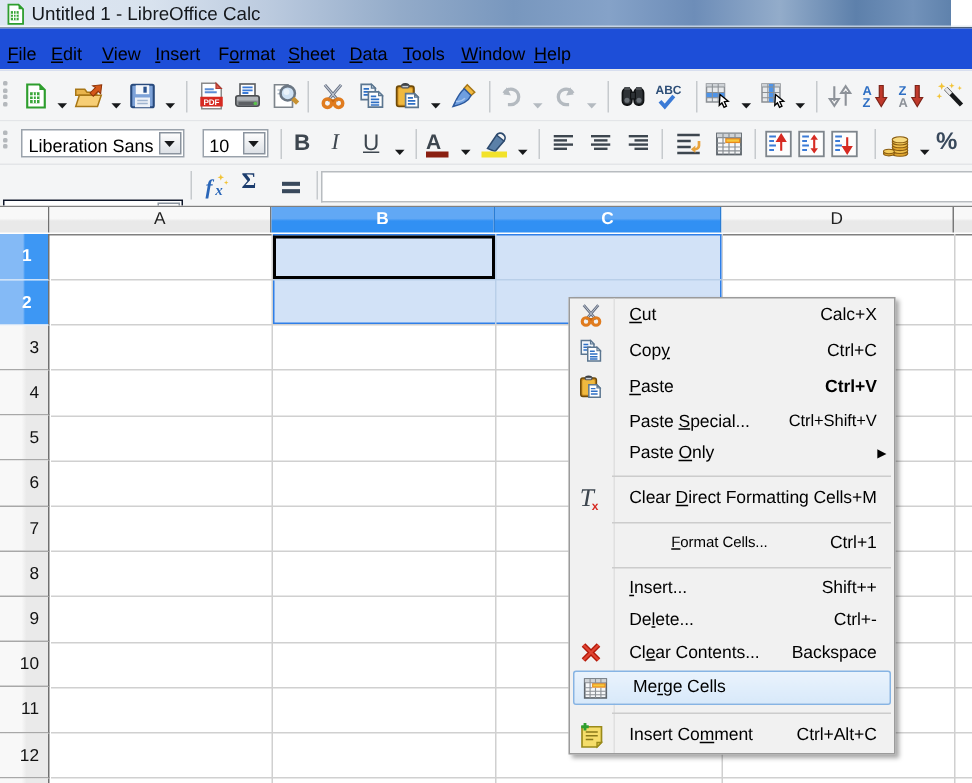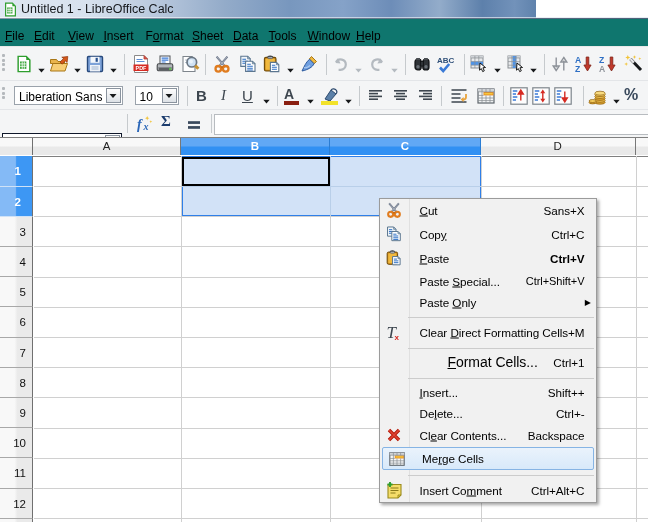--- a/index.html
+++ b/index.html
@@ -5,7 +5,7 @@
 div{box-sizing:border-box;}
 .abs{position:absolute;}
 </style></head><body>
-<div class="abs" style="left:0;top:0;width:536px;height:19px;background:linear-gradient(to right,#dee7f2 0%,#d8e2ee 16%,#bccbdf 28%,#93abc9 42%,#7897be 54%,#85a2c8 64%,#6d8db8 73%,#93acca 82%,#5d80ab 90%,#7292ba 96%,#5f82ac 100%);">
+<div class="abs" style="left:0;top:0;width:634px;height:19px;background:linear-gradient(to right,#dee7f2 0%,#d8e2ee 16%,#bccbdf 28%,#93abc9 42%,#7897be 54%,#85a2c8 64%,#6d8db8 73%,#93acca 82%,#5d80ab 90%,#7292ba 96%,#5f82ac 100%);">
     <div class="abs" style="left:0;top:16.6px;width:648px;height:1.2px;background:linear-gradient(to right,rgba(255,255,255,0.55),rgba(220,230,240,0.75));"></div>
     <div class="abs" style="left:0;top:17.8px;width:648px;height:1.2px;background:linear-gradient(to right,#8a98a8,#4e6078);"></div>
     <div class="abs" style="left:3px;top:2px"><svg width="15" height="15" viewBox="0 0 15 15" style="">

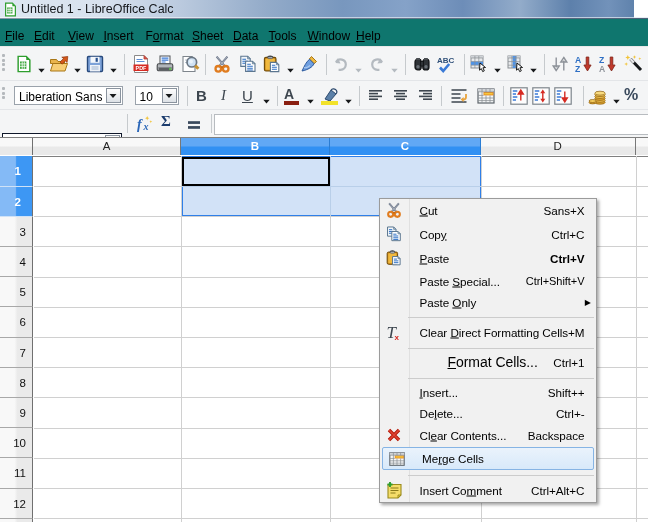--- a/index.html
+++ b/index.html
@@ -18,7 +18,7 @@
       </svg></div>
     <div class="abs" style="left:21px;top:2px;font-size:12.5px;color:#15181c;">Untitled 1 - LibreOffice Calc</div>
   </div>
-<div class="abs" style="left:0;top:19px;width:648px;height:28px;background:#0f766e;border-bottom:1px solid #e8e8e8;">
+<div class="abs" style="left:0;top:19px;width:648px;height:28px;background:#1d4ed8;border-bottom:1px solid #e8e8e8;">
     <div class="abs" style="left:5px;top:10px;color:#000;"><u>F</u>ile</div>
     <div class="abs" style="left:34px;top:10px;color:#000;"><u>E</u>dit</div>
     <div class="abs" style="left:68px;top:10px;color:#000;"><u>V</u>iew</div>

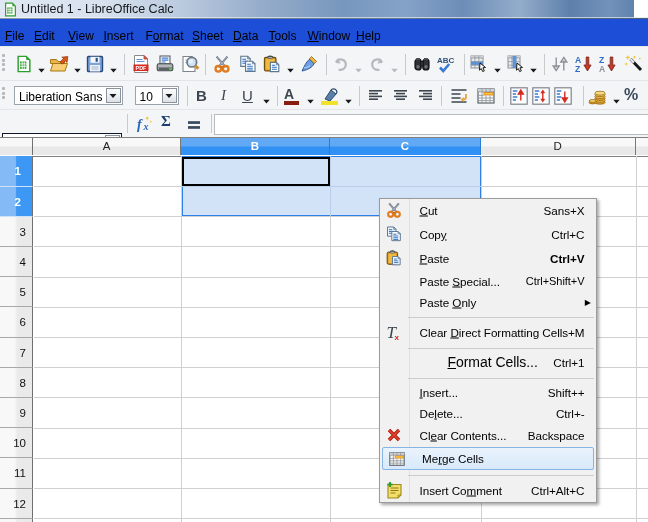--- a/index.html
+++ b/index.html
@@ -393,7 +393,7 @@
           </g>
         </svg></div>
       <div class="abs" style="left:39.5px;top:50%;transform:translateY(-50%);font-size:11.7px;letter-spacing:-0.05px;color:#000;white-space:nowrap;"><u>C</u>ut</div>
-      <div class="abs" style="right:11px;top:50%;transform:translateY(-50%);font-size:11.7px;letter-spacing:-0.05px;color:#000;">Sans+X</div>
+      <div class="abs" style="right:11px;top:50%;transform:translateY(-50%);font-size:11.7px;letter-spacing:-0.05px;color:#000;">Calc+X</div>
     </div>
     <div style="position:relative;height:24px;">
       <div class="abs" style="left:5px;top:3.0px;"><svg width="18" height="18" viewBox="0 0 18 18" style="">

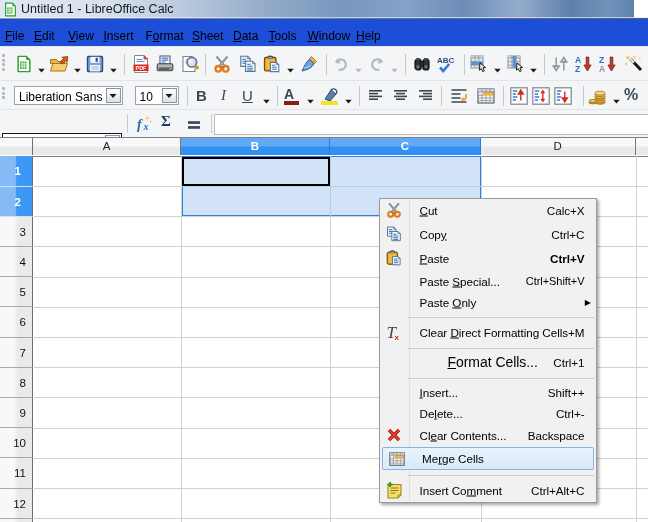--- a/index.html
+++ b/index.html
@@ -447,7 +447,7 @@
       <div class="abs" style="left:28px;right:2px;top:5px;height:1px;background:#ccc;"></div>
     </div>
     <div style="position:relative;height:22px;">
-      <div class="abs" style="left:39.5px;top:50%;transform:translateY(-50%);font-size:14px;letter-spacing:-0.05px;color:#000;white-space:nowrap;padding-left:28px;"><u>F</u>ormat Cells...</div>
+      <div class="abs" style="left:39.5px;top:50%;transform:translateY(-50%);font-size:10px;letter-spacing:-0.05px;color:#000;white-space:nowrap;padding-left:28px;"><u>F</u>ormat Cells...</div>
       <div class="abs" style="right:11px;top:50%;transform:translateY(-50%);font-size:11.7px;letter-spacing:-0.05px;color:#000;">Ctrl+1</div>
     </div>
     <div style="position:relative;height:8px;">

